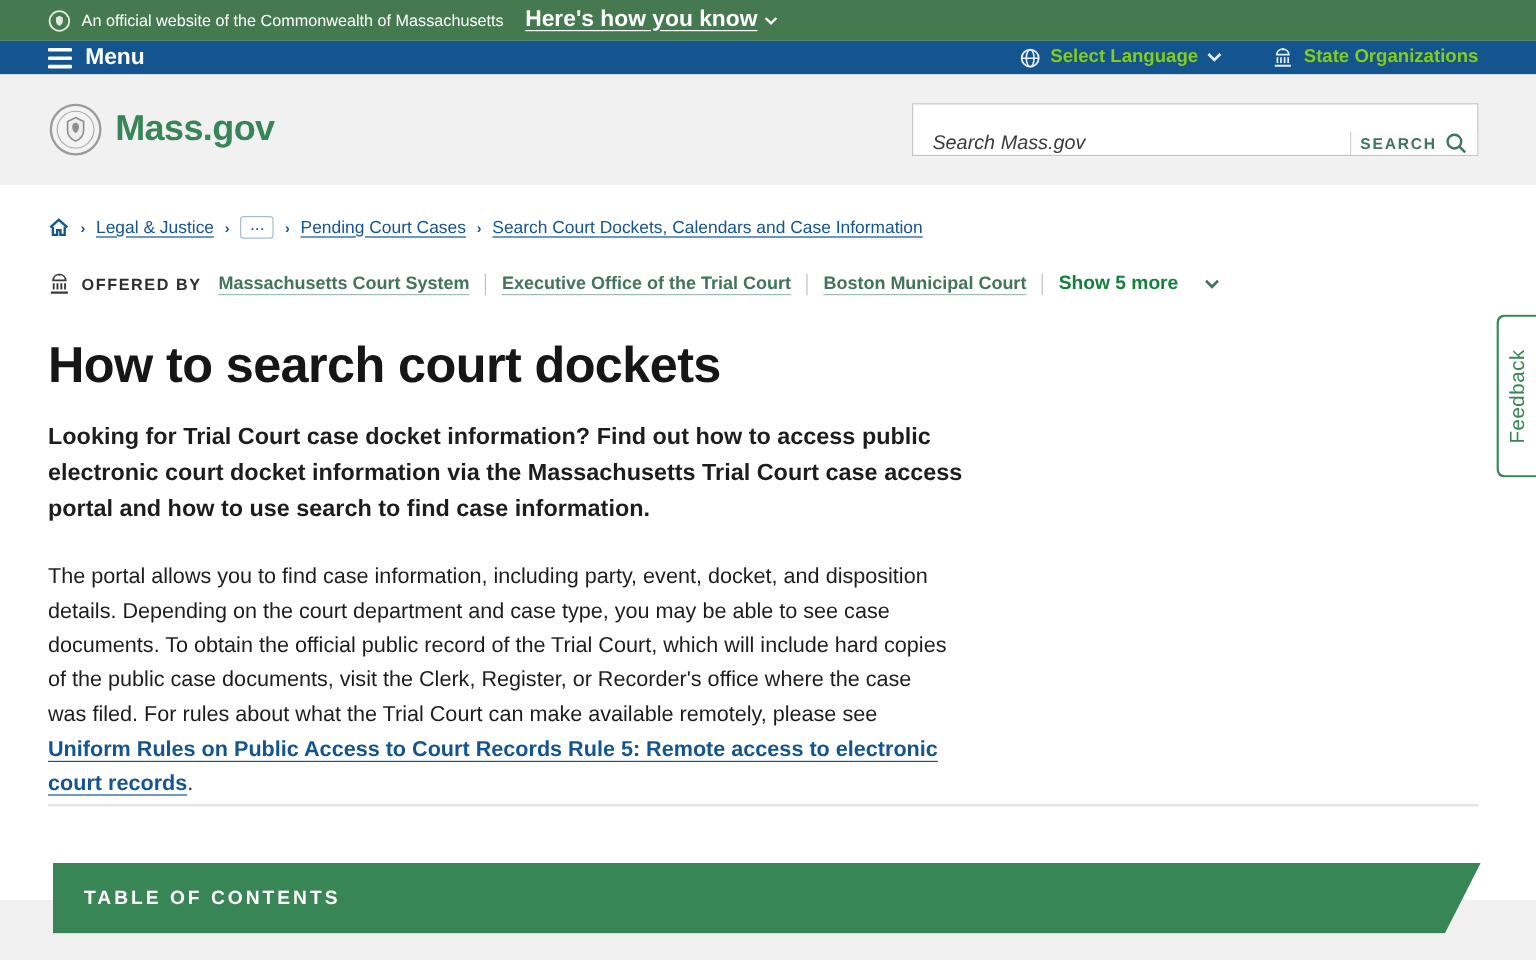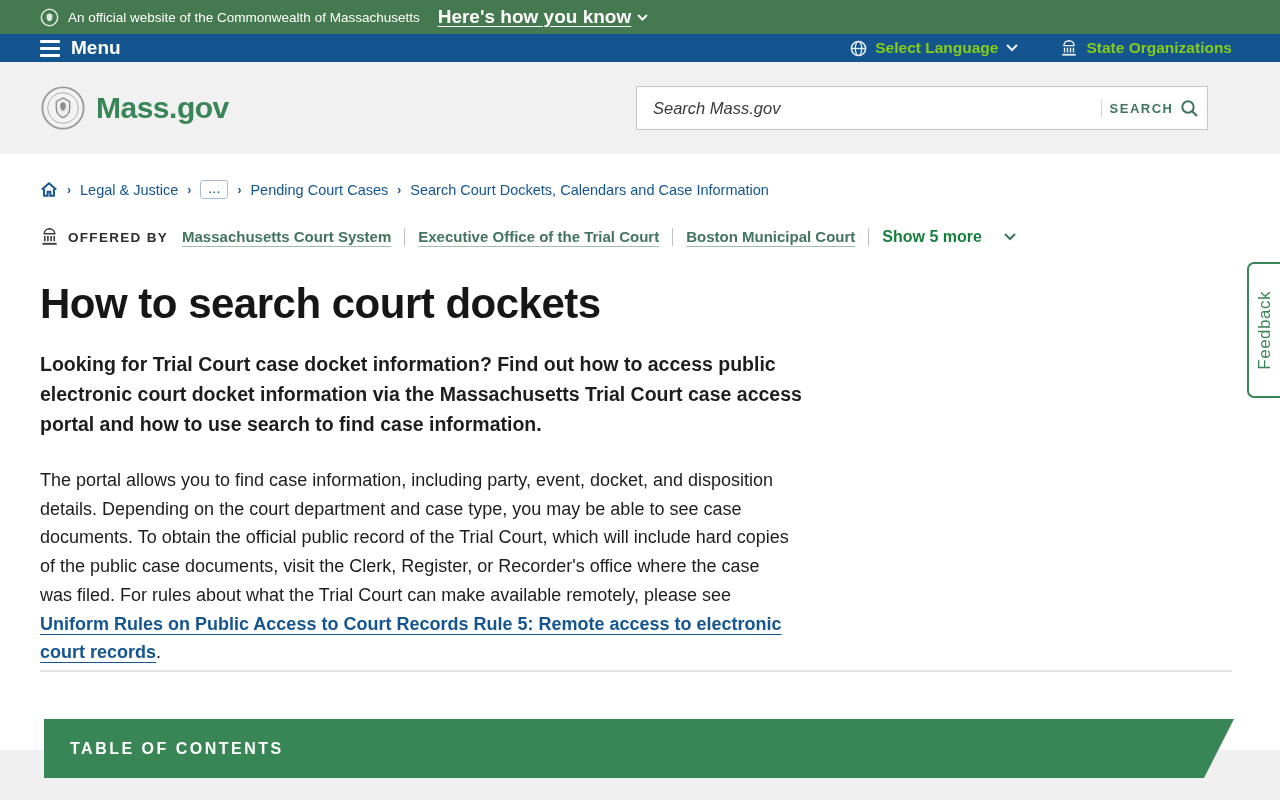--- a/index.html
+++ b/index.html
@@ -22,7 +22,7 @@
   .nav-item { display:flex; align-items:center; gap:8px; font-size:15.5px; font-weight:bold; color:#84cc16; cursor:pointer; }
 
   
-  .siteheader { height:92px; background:#f1f1f1; display:flex; align-items:center; justify-content:space-between; padding:0 72px 0 40px; }
+  .siteheader { height:92px; background:#f1f1f1; display:flex; align-items:center; justify-content:space-between; padding:0 48px 0 40px; }
   .logo { display:flex; align-items:center; gap:10px; cursor:pointer; }
   .logo-seal { width:46px; height:46px; }
   .logo-text { font-size:30px; font-weight:bold; color:#388557; letter-spacing:-0.5px; }

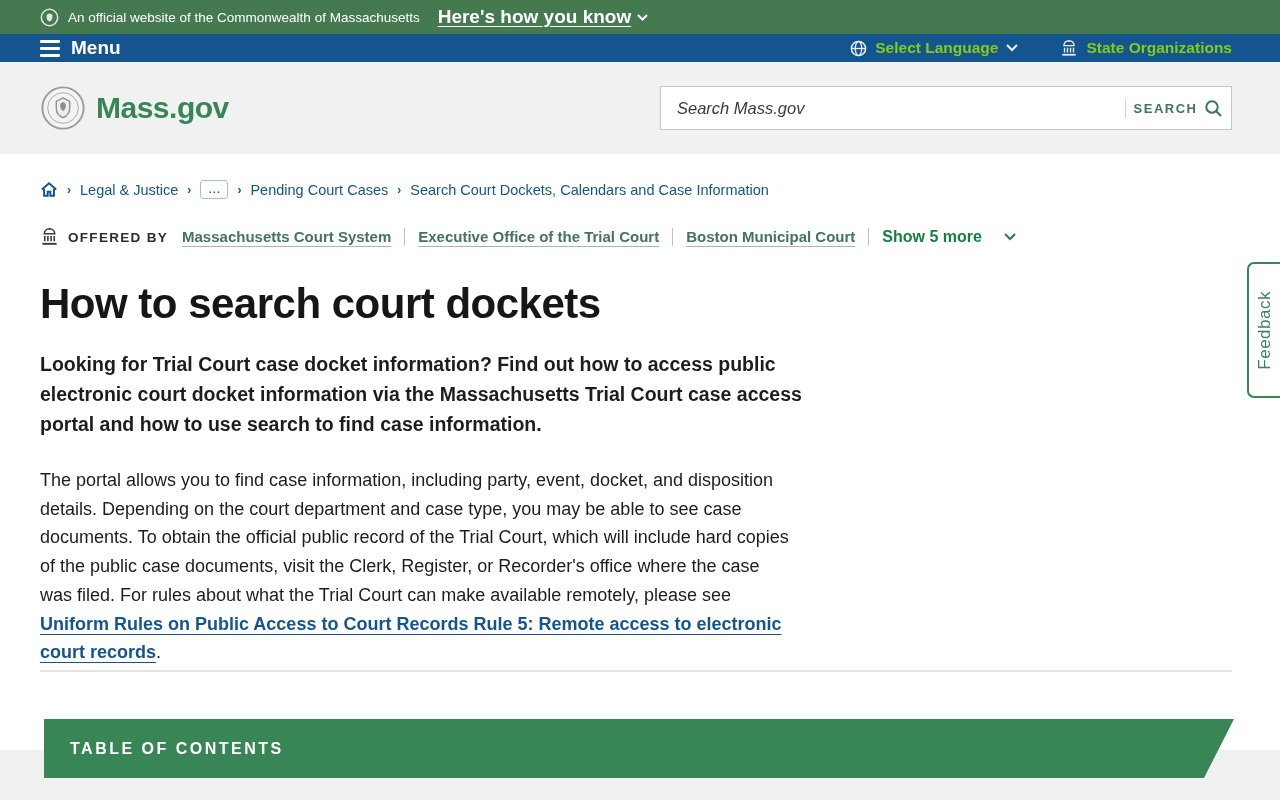--- a/index.html
+++ b/index.html
@@ -26,7 +26,7 @@
   .logo { display:flex; align-items:center; gap:10px; cursor:pointer; }
   .logo-seal { width:46px; height:46px; }
   .logo-text { font-size:30px; font-weight:bold; color:#388557; letter-spacing:-0.5px; }
-  .searchbar { width:572px; height:44px; background:#fff; border:1px solid #c6c6c6; display:flex; align-items:center; }
+  .searchbar { width:472px; height:44px; background:#fff; border:1px solid #c6c6c6; display:flex; align-items:flex-end; }
   .search-input { flex:1; border:none; outline:none; font-family:"Liberation Sans", sans-serif; font-size:16.5px; font-style:italic; color:#444; padding:0 16px; background:transparent; }
   .search-input::placeholder { color:#3a3a3a; opacity:1; }
   .search-btn { width:106px; border-left:1px solid #d4d4d4; background:#fdfdfd; display:flex; align-items:center; justify-content:center; gap:7px; cursor:pointer; }

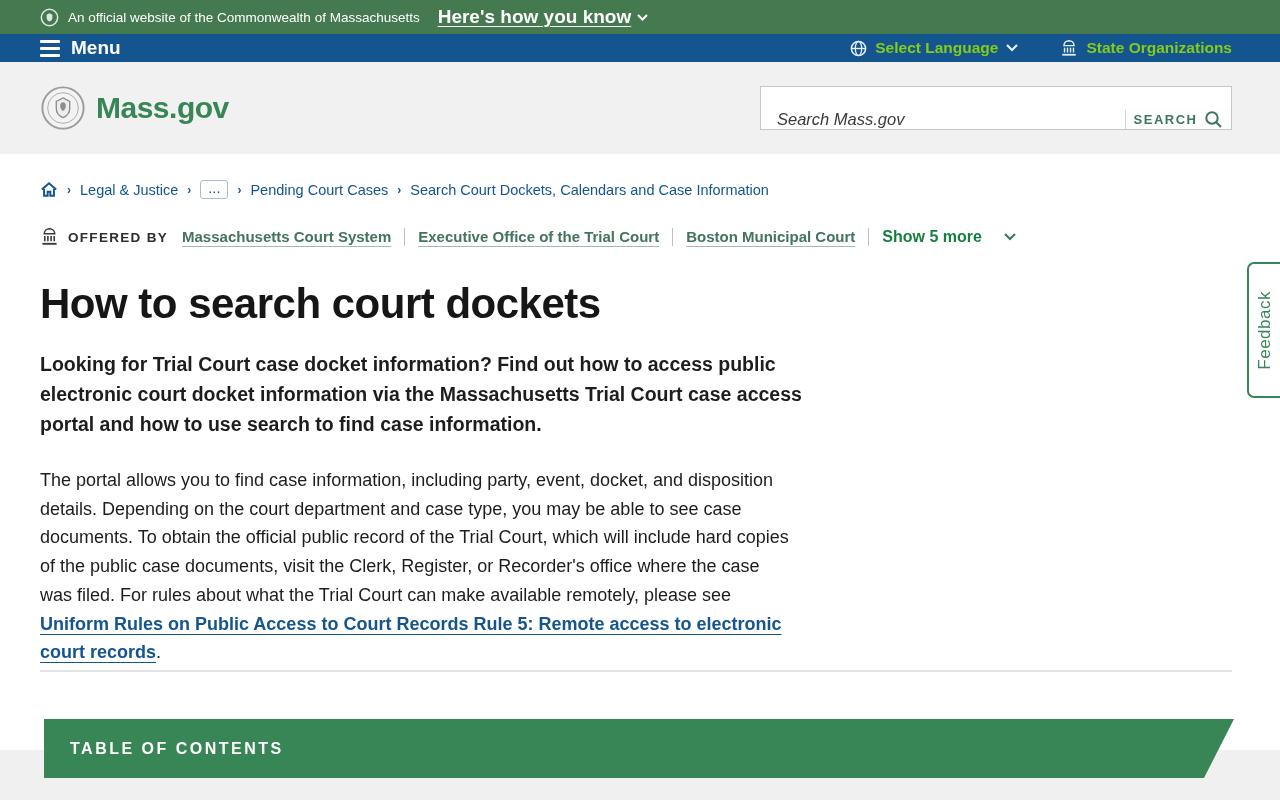--- a/index.html
+++ b/index.html
@@ -36,7 +36,7 @@
   .main { padding:26px 0 0 40px; }
 
   .breadcrumb { display:flex; align-items:center; gap:9px; flex-wrap:nowrap; }
-  .crumb-link { font-size:14.5px; color:#14558f; text-underline-offset:3px; cursor:pointer; white-space:nowrap; }
+  .crumb-link { font-size:14.5px; color:#14558f; text-decoration:underline; text-underline-offset:3px; cursor:pointer; white-space:nowrap; }
   .crumb-sep { color:#14558f; font-size:12px; font-weight:bold; }
   .crumb-ellipsis { font-size:14.5px; color:#14558f; border:1px solid #a9bed3; border-radius:3px; padding:0px 7px 3px 7px; line-height:14px; cursor:pointer; }
 

